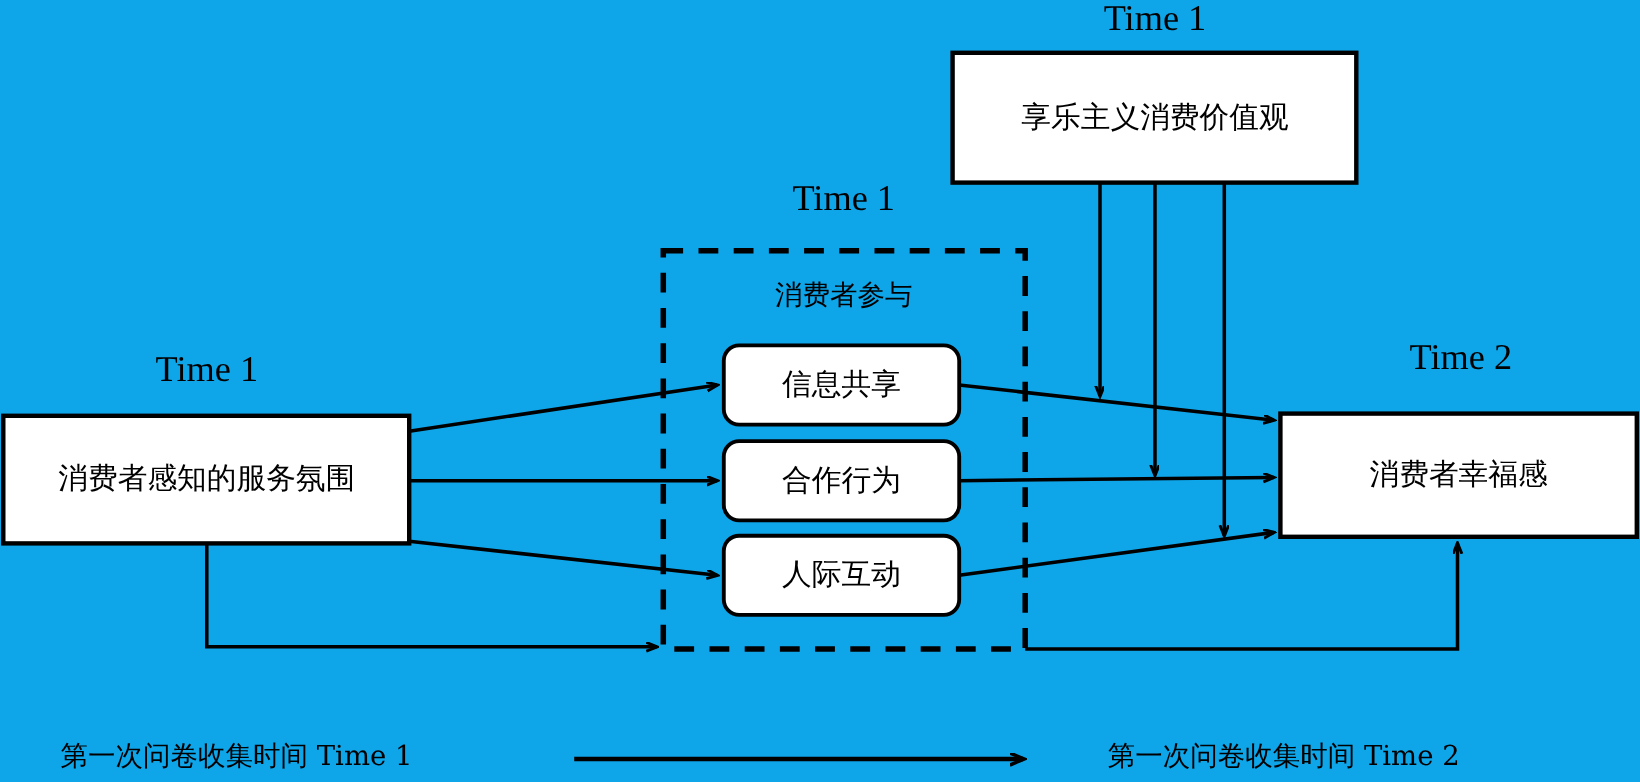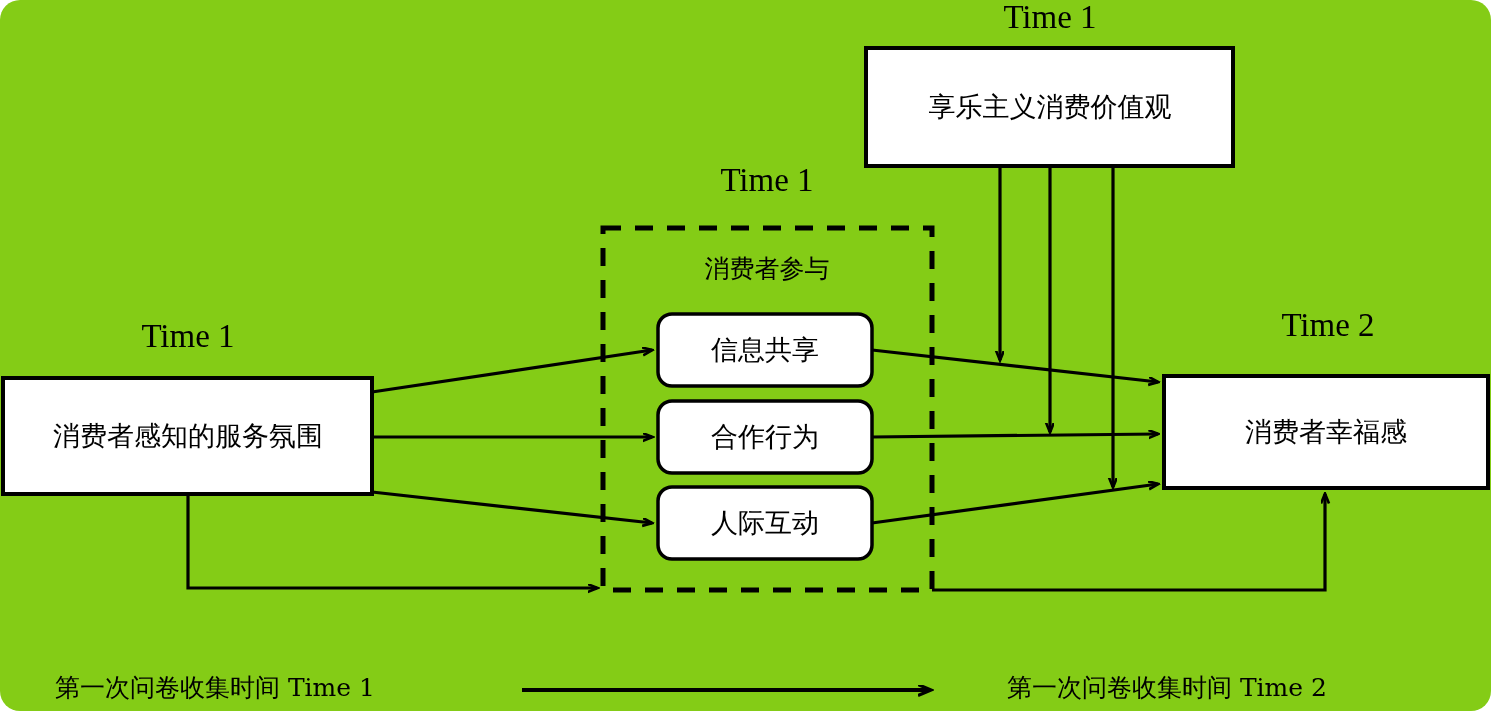--- a/index.html
+++ b/index.html
@@ -17,8 +17,7 @@
     position: relative;
     width: 1491px;
     height: 711px;
-    background: #84cc16;
-    border-radius: 20px;
+    background: #0ea5e9;
   }
   svg.diagram-canvas {
     position: absolute;

